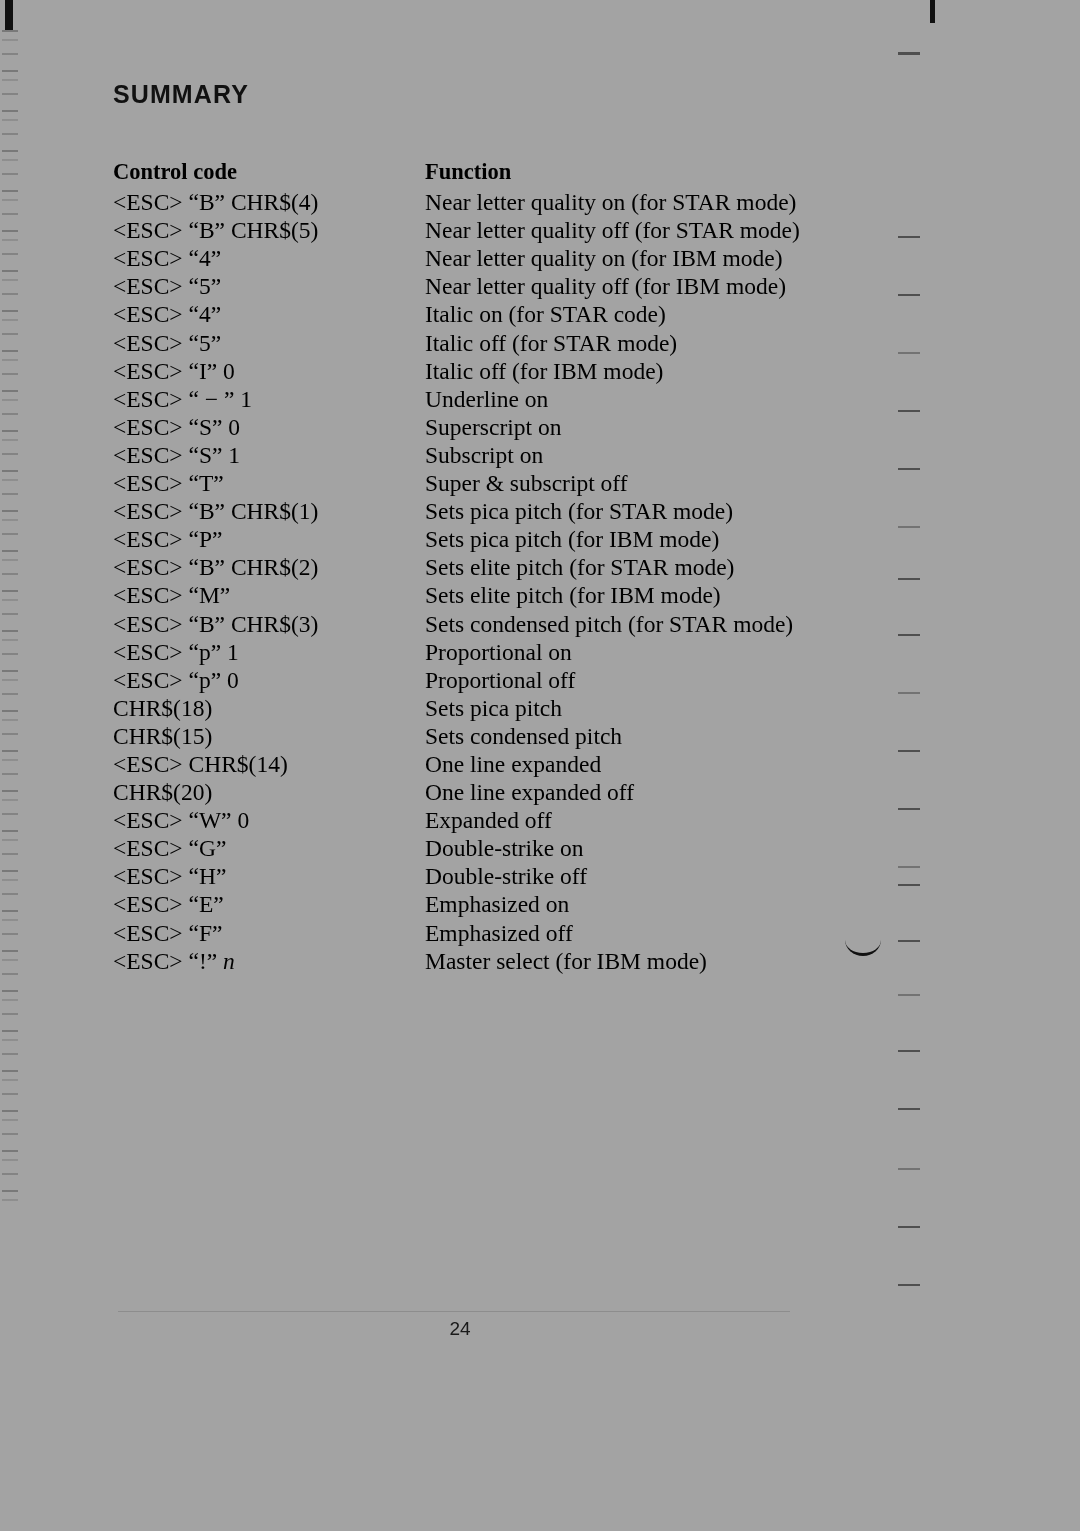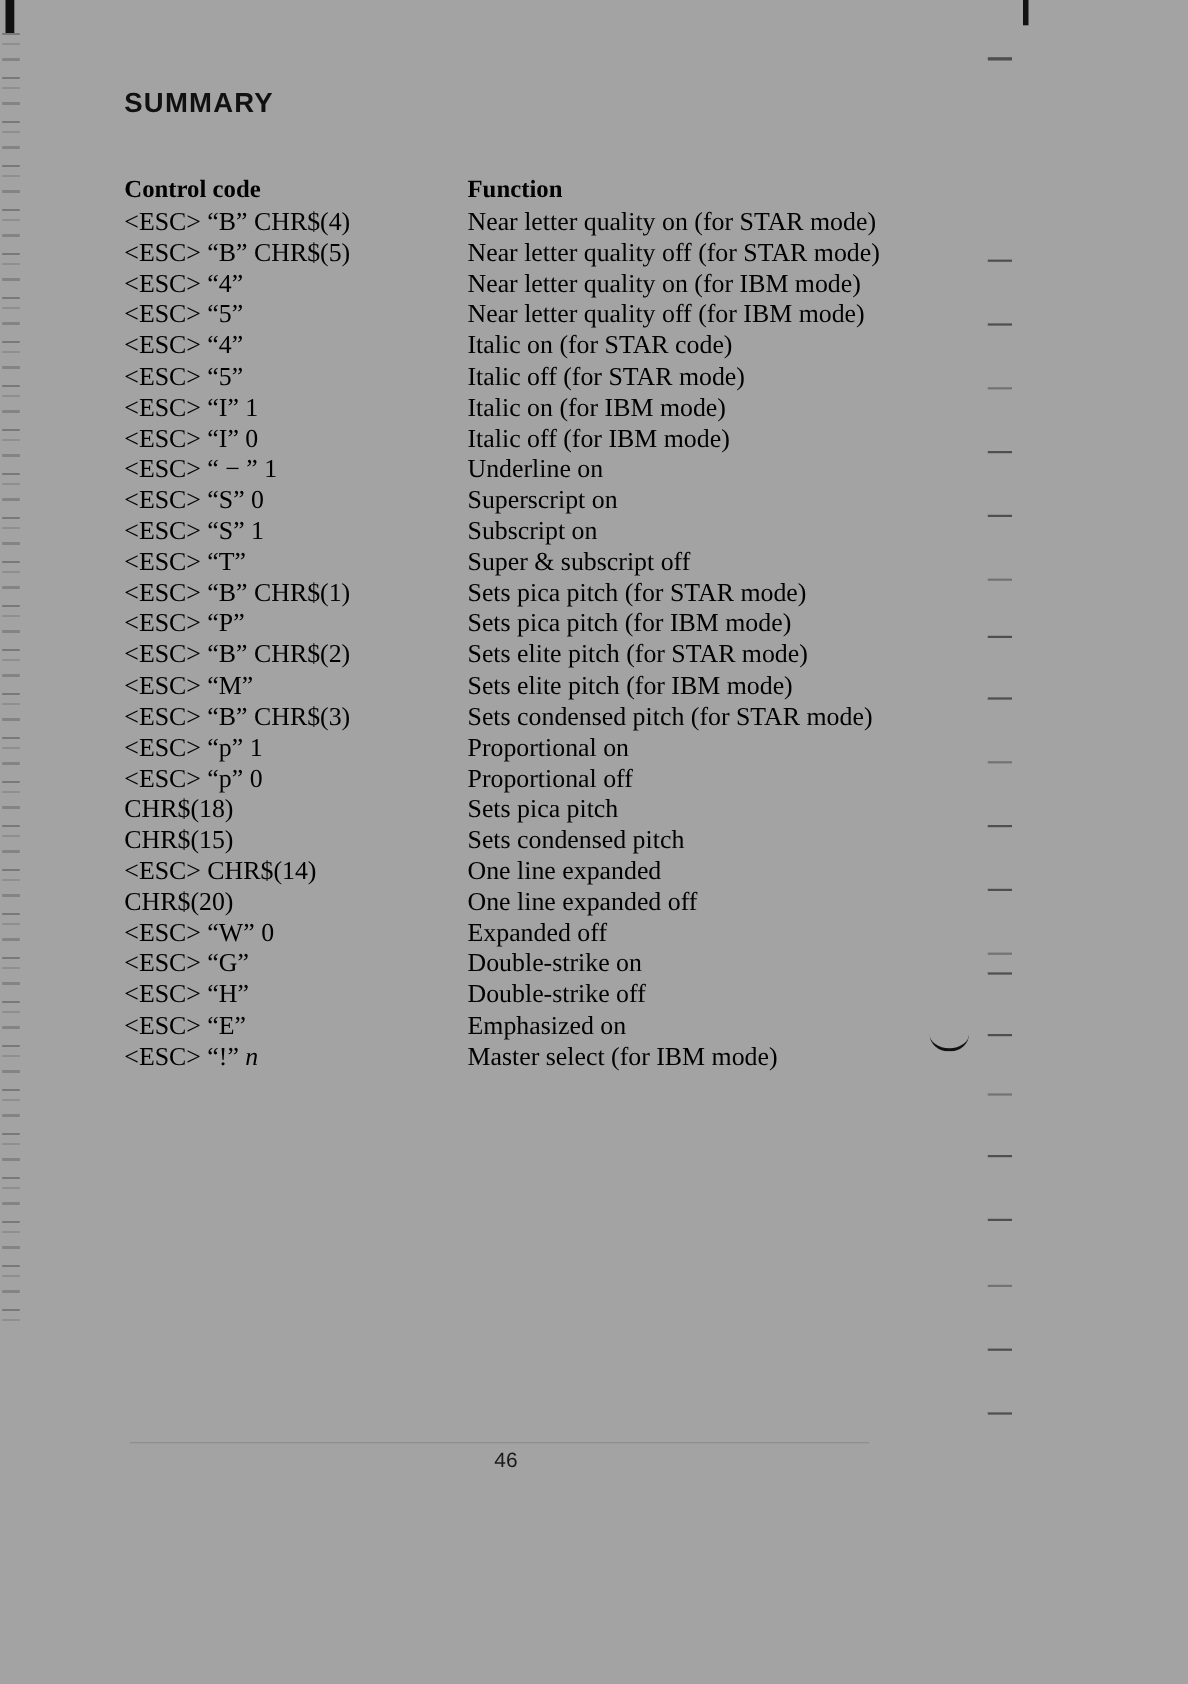--- a/index.html
+++ b/index.html
@@ -194,10 +194,6 @@
           <td>Italic off (for STAR mode)</td>
         </tr>
         <tr>
-          <td class="indent">&lt;ESC&gt; “I” 1</td>
-          <td>Italic on (for IBM mode)</td>
-        </tr>
-        <tr>
           <td class="indent">&lt;ESC&gt; “I” 0</td>
           <td>Italic off (for IBM mode)</td>
         </tr>

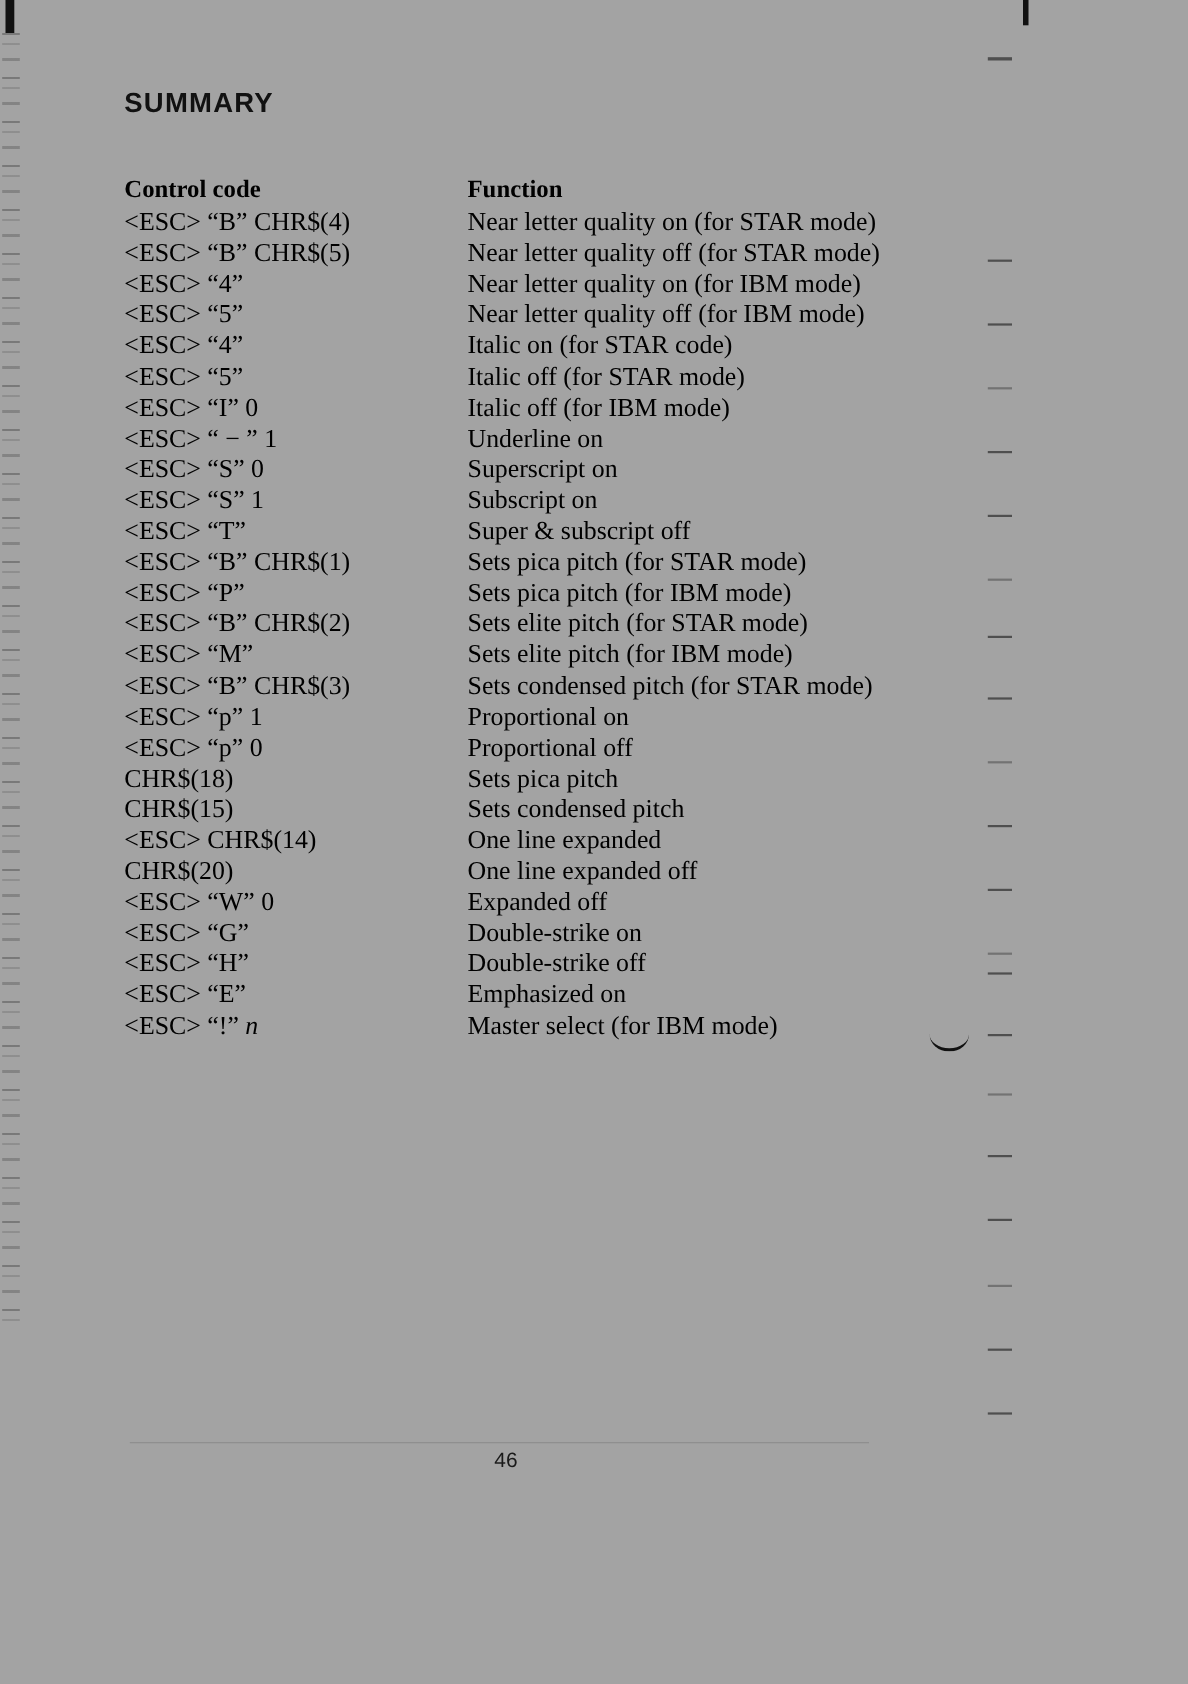--- a/index.html
+++ b/index.html
@@ -274,6 +274,10 @@
           <td>Emphasized on</td>
         </tr>
         <tr>
+          <td class="indent">&lt;ESC&gt; “F”</td>
+          <td>Emphasized off</td>
+        </tr>
+        <tr>
           <td class="indent">&lt;ESC&gt; “!” <span class="italic-param">n</span></td>
           <td>Master select (for IBM mode)</td>
         </tr>

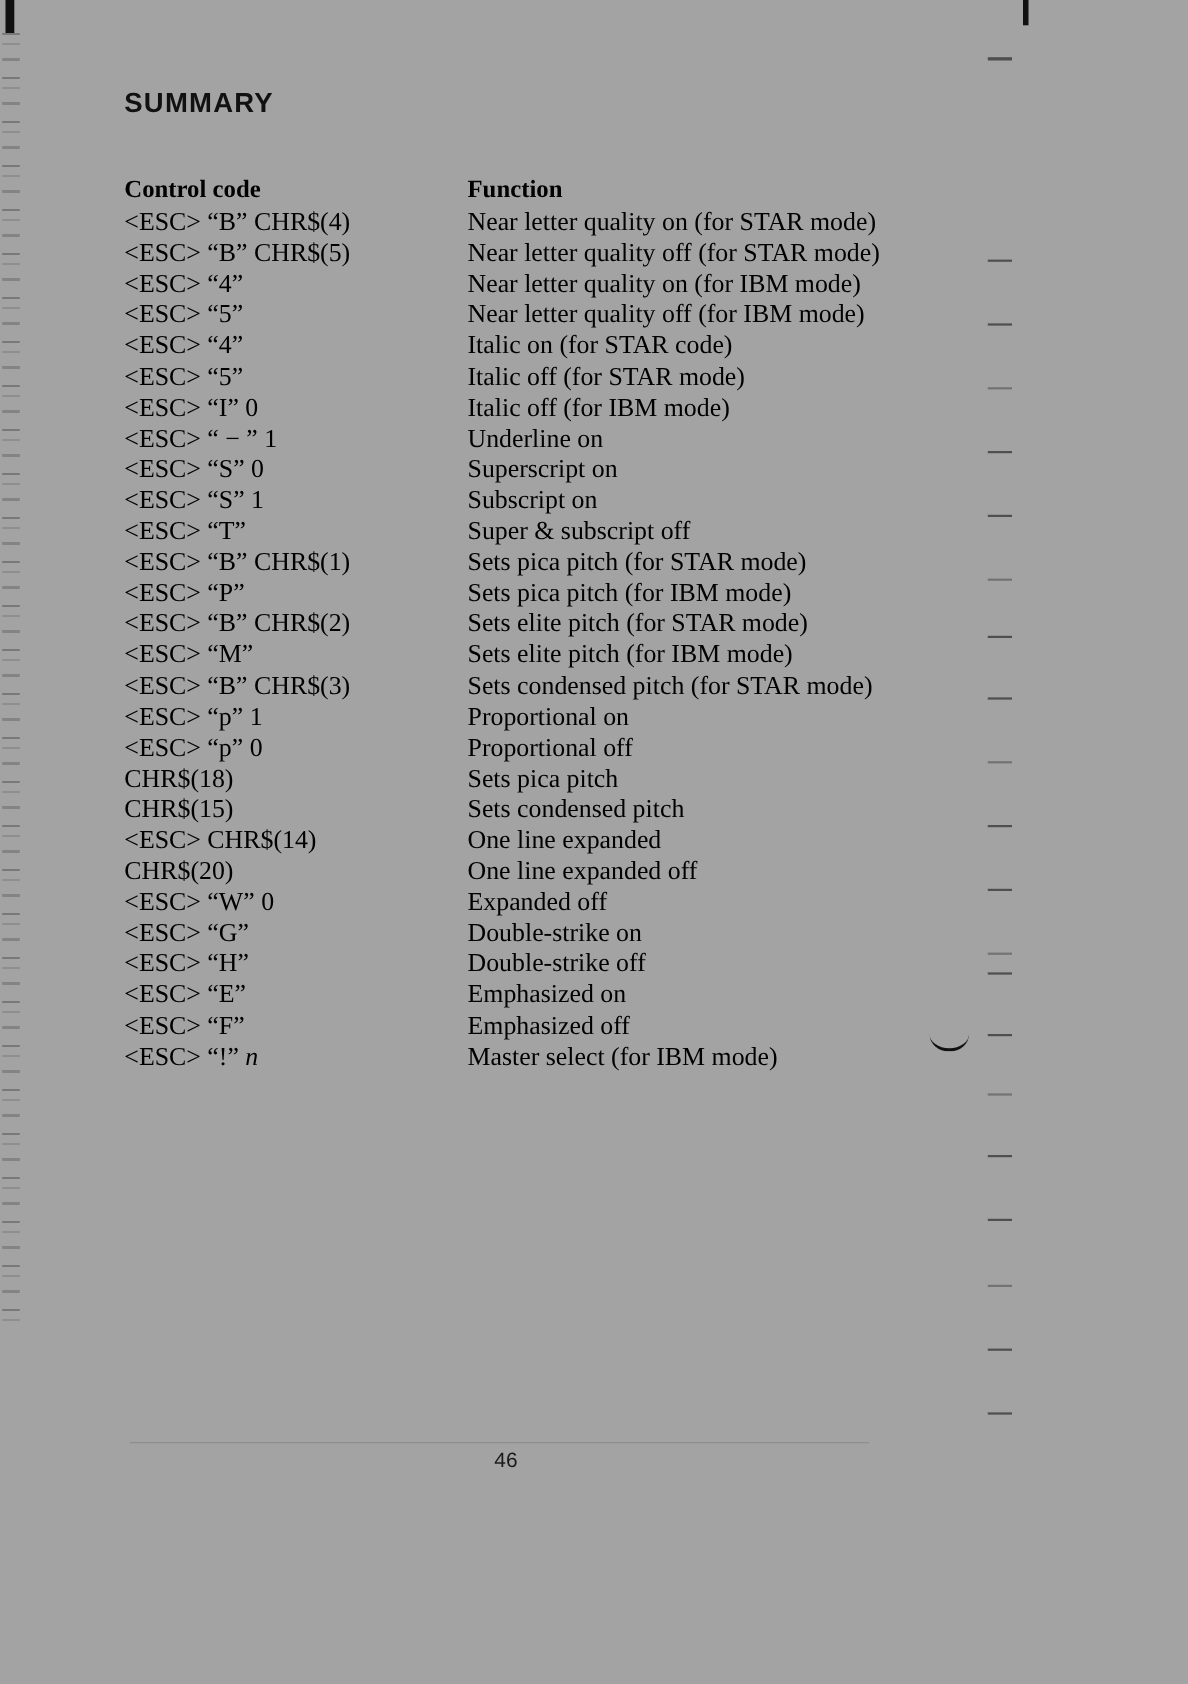--- a/index.html
+++ b/index.html
@@ -285,7 +285,7 @@
   </table>
 
   <div class="footer-rule"></div>
-  <div class="page-number">46</div>
+  <div class="page-number">24</div>
 
 </div>
 

